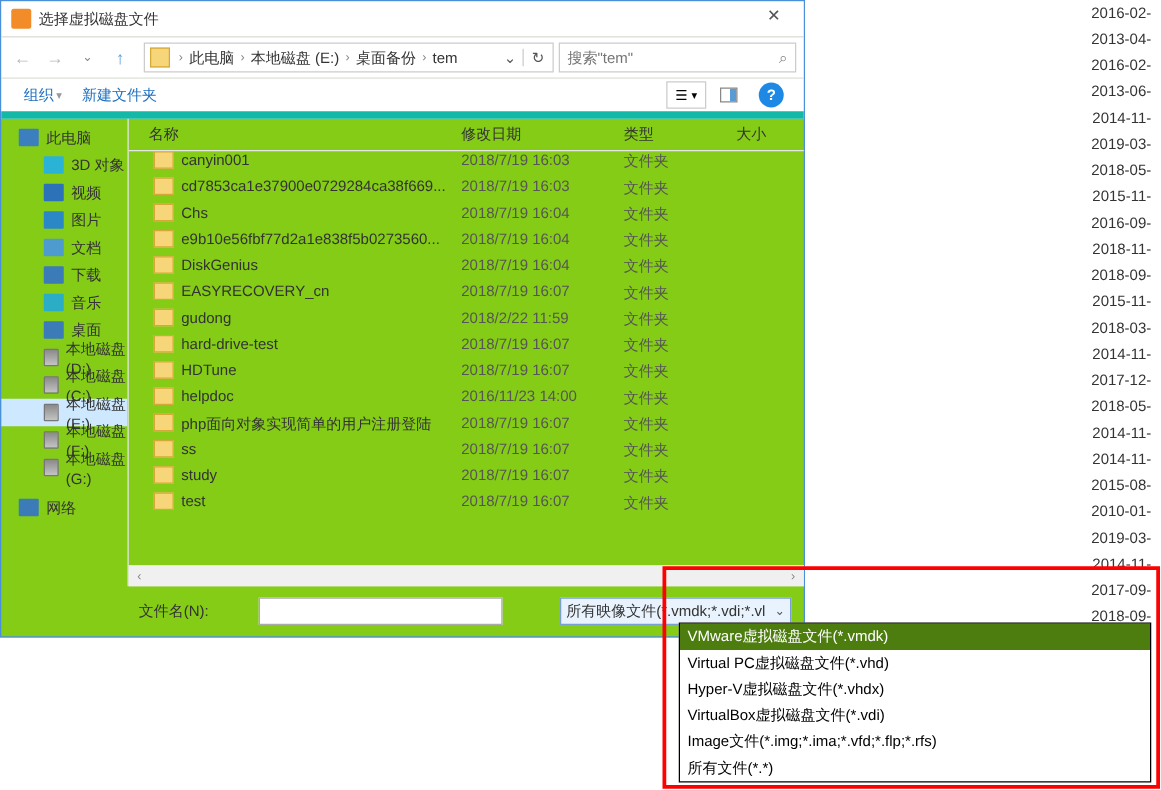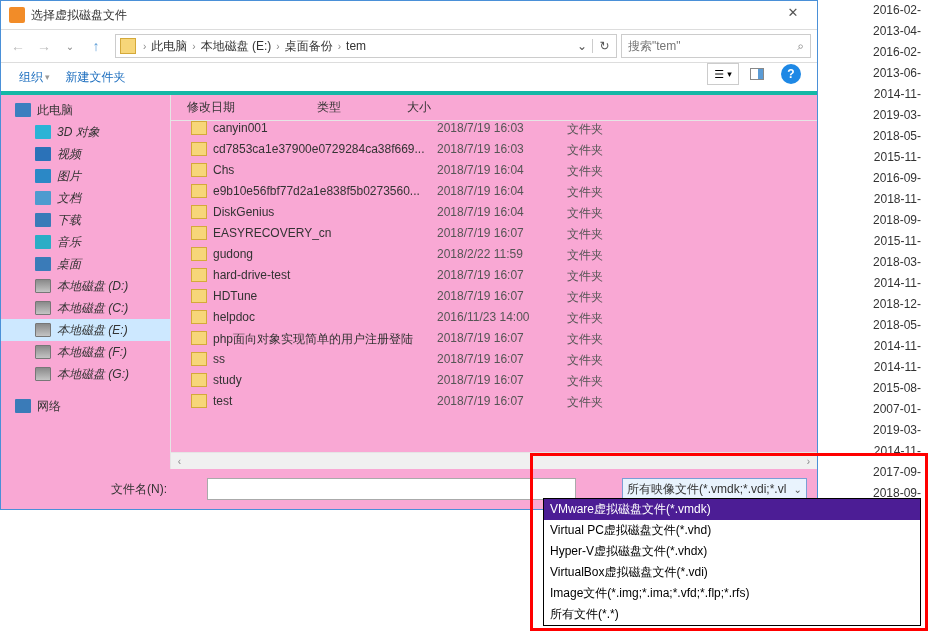--- a/index.html
+++ b/index.html
@@ -5,7 +5,7 @@
 * { box-sizing: border-box; margin: 0; padding: 0; font-family: "Microsoft YaHei", "Segoe UI", sans-serif; font-size: 12px; }
 body { background: #fff; width: 929px; height: 632px; position: relative; overflow: hidden; }
 
-.dialog { position: absolute; left: 0; top: 0; width: 818px; height: 510px; border: 1px solid #4a90d8; background: #f9a8d4; display: flex; flex-direction: column; }
+.dialog { position: absolute; left: 0; top: 0; width: 644px; height: 510px; border: 1px solid #4a90d8; background: #84cc16; display: flex; flex-direction: column; }
 
 .titlebar { height: 28px; background: #fff; display: flex; align-items: center; padding: 0 4px 0 8px; }
 .titlebar .app-icon { width: 16px; height: 16px; background: #f28c28; border-radius: 2px; margin-right: 6px; }

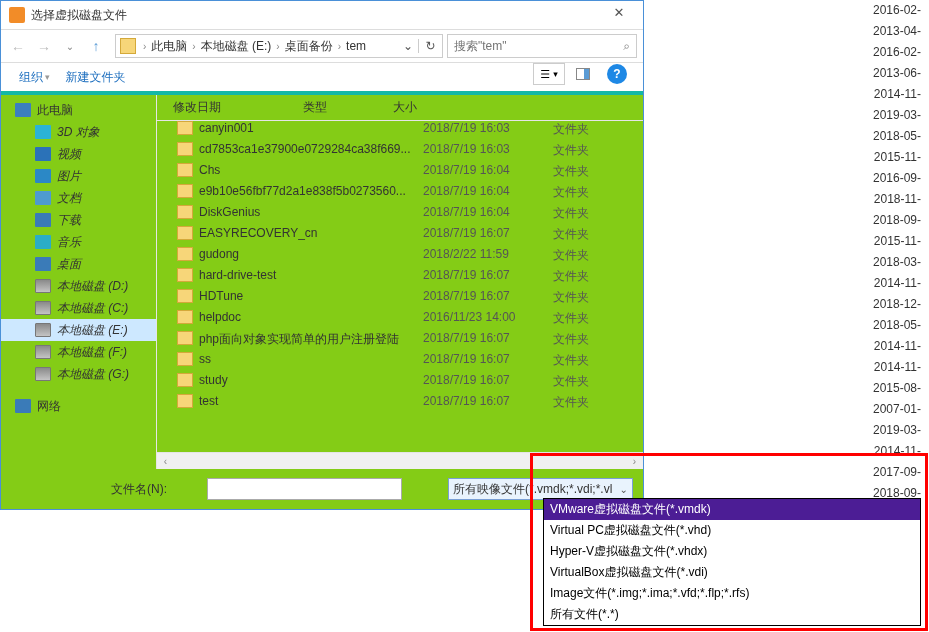--- a/index.html
+++ b/index.html
@@ -25,7 +25,7 @@
 .searchbox input { border: none; outline: none; flex: 1; color: #888; }
 .searchbox .sicon { color: #888; }
 
-.toolbar { height: 32px; background: #fff; border-bottom: 4px solid #14b8a6; display: flex; padding: 0 10px; }
+.toolbar { height: 32px; background: #fff; border-bottom: 6px solid #14b8a6; display: flex; align-items: center; padding: 0 10px; }
 .toolbar .tb-item { color: #1e6fbf; padding: 4px 8px; display: flex; align-items: center; }
 .toolbar .tb-sep { color: #999; font-size: 9px; margin-left: 2px; }
 .toolbar .spacer { flex: 1; }

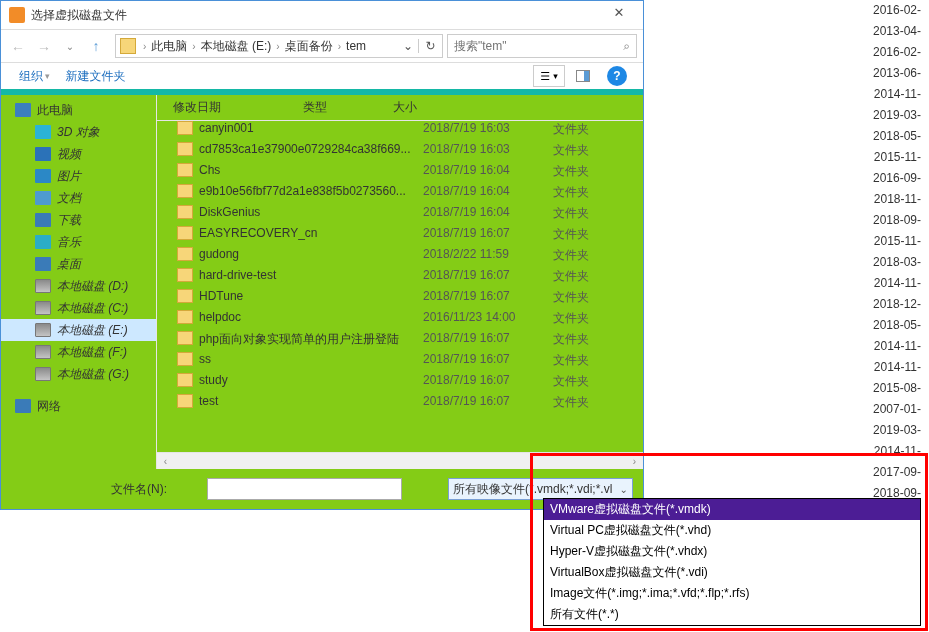--- a/index.html
+++ b/index.html
@@ -231,6 +231,7 @@
       </div>
     <div class="listpane">
       <div class="list-head">
+        <div class="col col-name">名称</div>
         <div class="col col-date">修改日期</div>
         <div class="col col-type">类型</div>
         <div class="col col-size">大小</div>

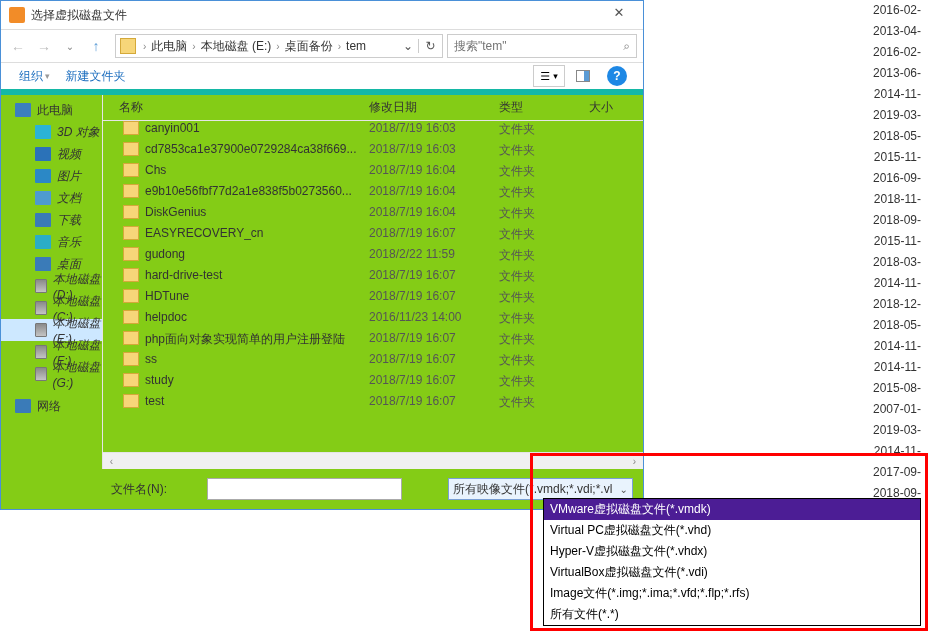--- a/index.html
+++ b/index.html
@@ -37,7 +37,7 @@
 
 .sidebar { width: 170px; border-right: 1px solid #e5e5e5; overflow-y: auto; padding: 4px 0; }
 .side-item { display: flex; align-items: center; height: 22px; padding-left: 14px; color: #333; cursor: default; }
-.side-item.indent { padding-left: 34px; font-style: italic; }
+.side-item.indent { padding-left: 34px; }
 .side-item .si-icon { width: 16px; height: 14px; margin-right: 6px; border-radius: 1px; }
 .side-item.selected { background: #cde8ff; }
 .si-pc { background: #3c7fbf; }

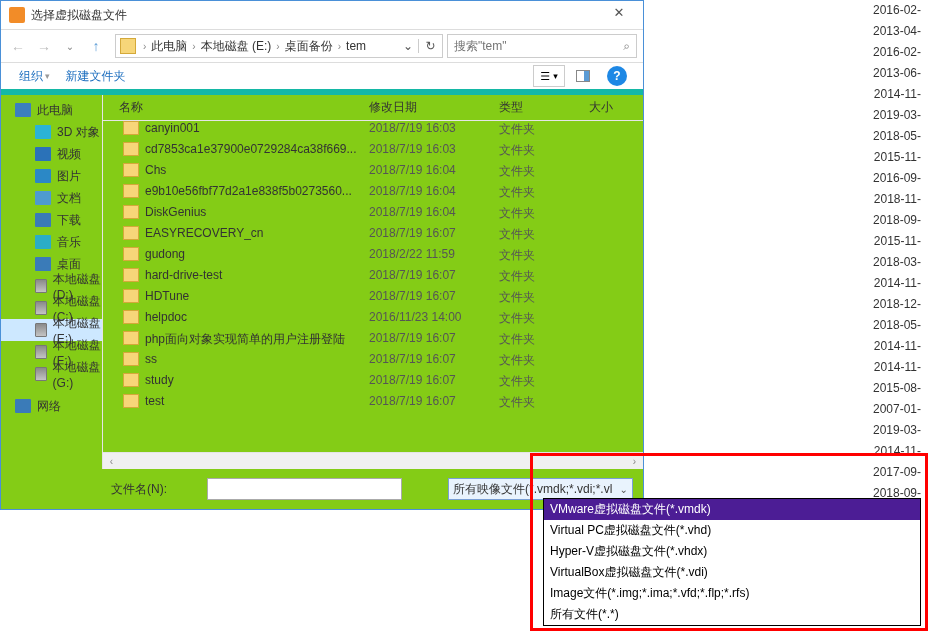--- a/index.html
+++ b/index.html
@@ -105,7 +105,7 @@
     <div>2015-11-</div>
     <div>2018-03-</div>
     <div>2014-11-</div>
-    <div>2018-12-</div>
+    <div>2017-12-</div>
     <div>2018-05-</div>
     <div>2014-11-</div>
     <div>2014-11-</div>

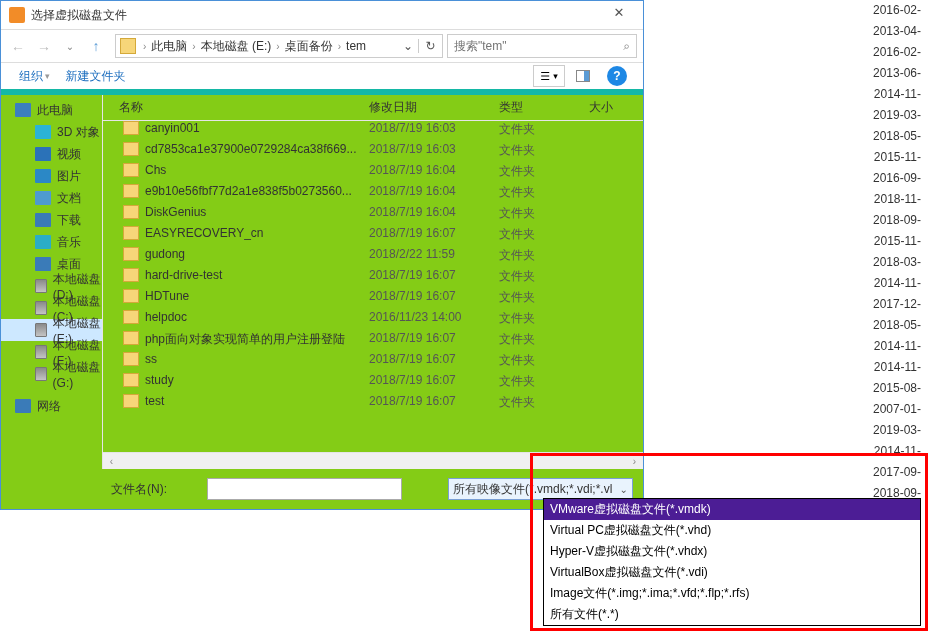--- a/index.html
+++ b/index.html
@@ -110,7 +110,7 @@
     <div>2014-11-</div>
     <div>2014-11-</div>
     <div>2015-08-</div>
-    <div>2007-01-</div>
+    <div>2010-01-</div>
     <div>2019-03-</div>
     <div>2014-11-</div>
     <div>2017-09-</div>

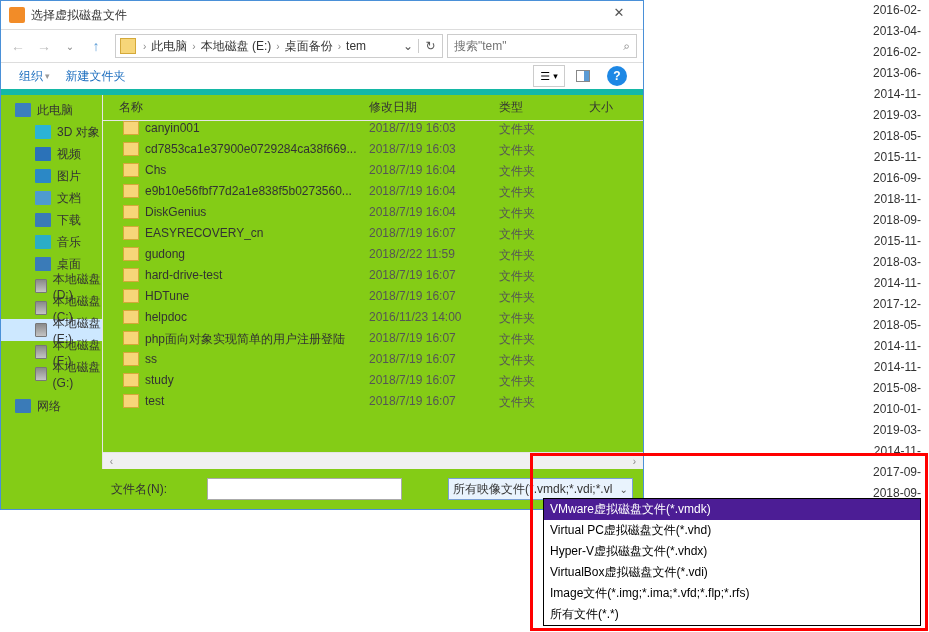--- a/index.html
+++ b/index.html
@@ -80,7 +80,7 @@
 
 .dropdown { position: absolute; left: 543px; top: 498px; width: 378px; border: 1px solid #000; background: #fff; z-index: 50; }
 .dropdown .dd-item { padding: 2px 6px; color: #000; cursor: pointer; white-space: nowrap; overflow:hidden; }
-.dropdown .dd-item.sel { background: #4c1d95; color: #fff; }
+.dropdown .dd-item.sel { background: #4d7c0f; color: #fff; }
 
 .highlight-box { position: absolute; left: 530px; top: 453px; width: 398px; height: 178px; border: 3px solid #ff0000; z-index: 40; pointer-events: none; }
 

